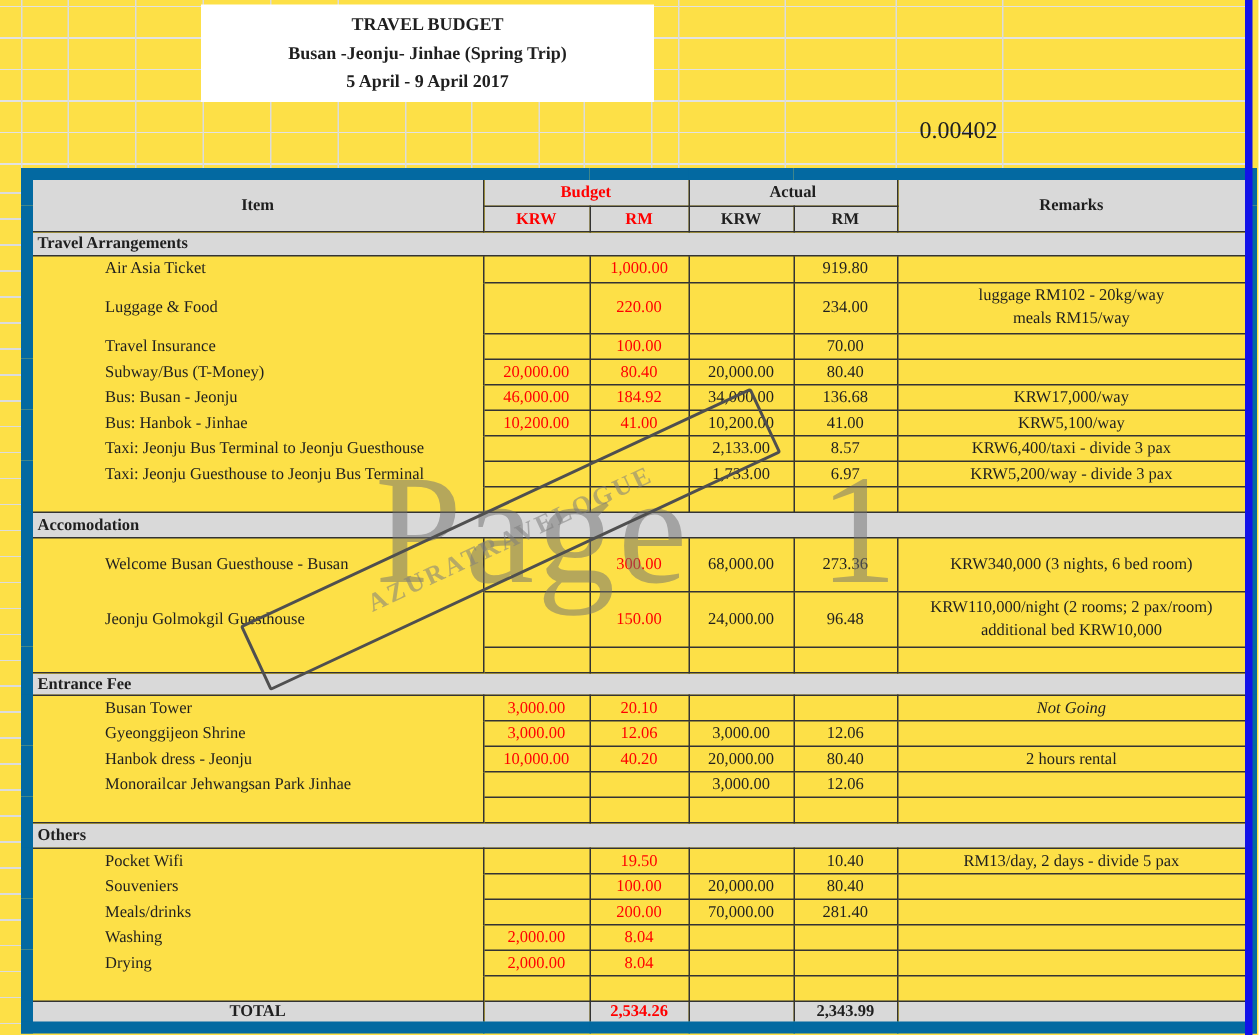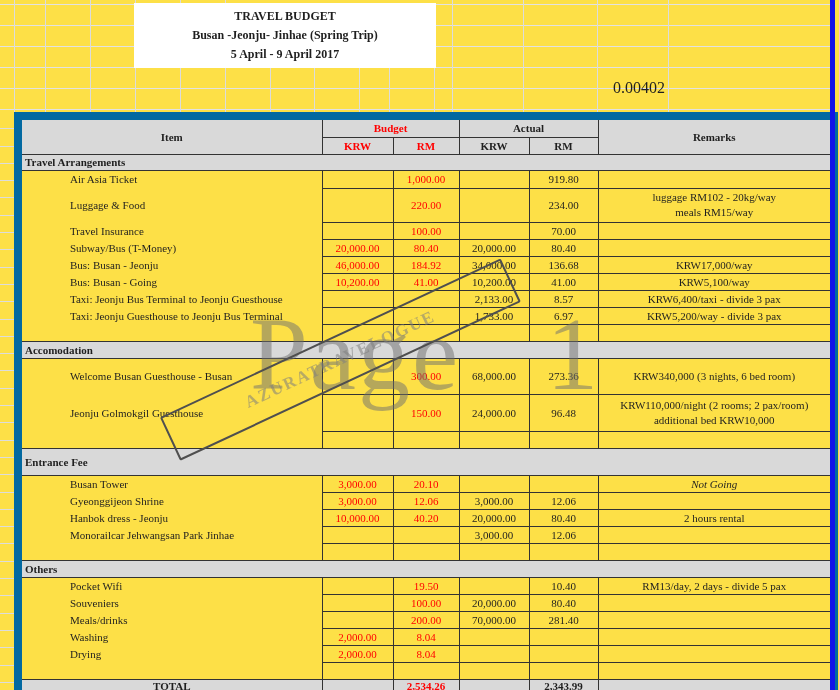--- a/index.html
+++ b/index.html
@@ -145,7 +145,7 @@
             <td class="rem">KRW17,000/way</td>
           </tr>
           <tr style="height: 17px;">
-            <td class="item-cell">Bus: Busan - Going</td>
+            <td class="item-cell">Bus: Hanbok - Jinhae</td>
             <td class="num red">10,200.00</td>
             <td class="num red">41.00</td>
             <td class="num">10,200.00</td>

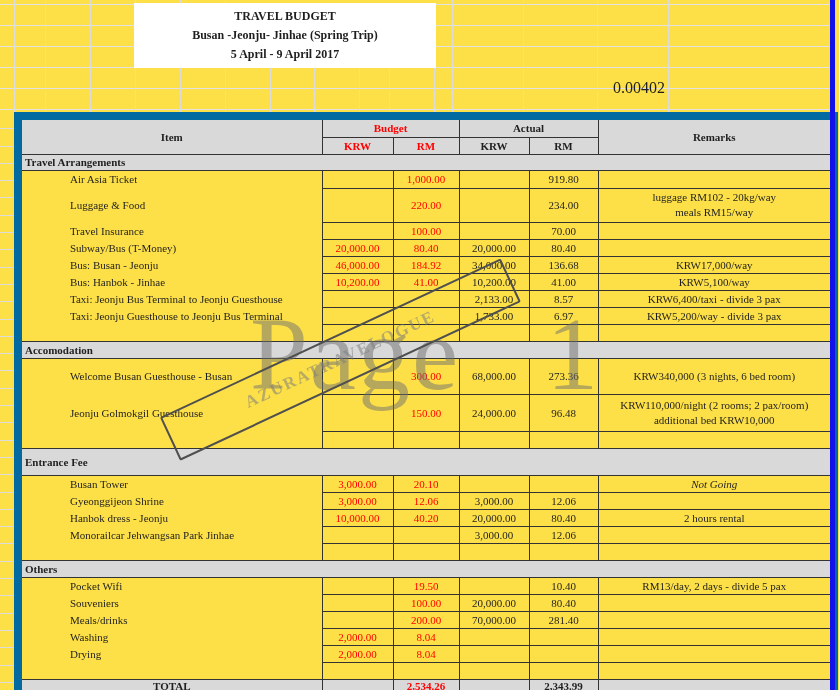--- a/index.html
+++ b/index.html
@@ -206,7 +206,7 @@
             <td class="num"></td>
             <td class="rem"></td>
           </tr>
-          <tr class="section" style="height: 27px;">
+          <tr class="section" style="height: 15px;">
             <td class="" colspan="6">Entrance Fee</td>
           </tr>
           <tr style="height: 17px;">

